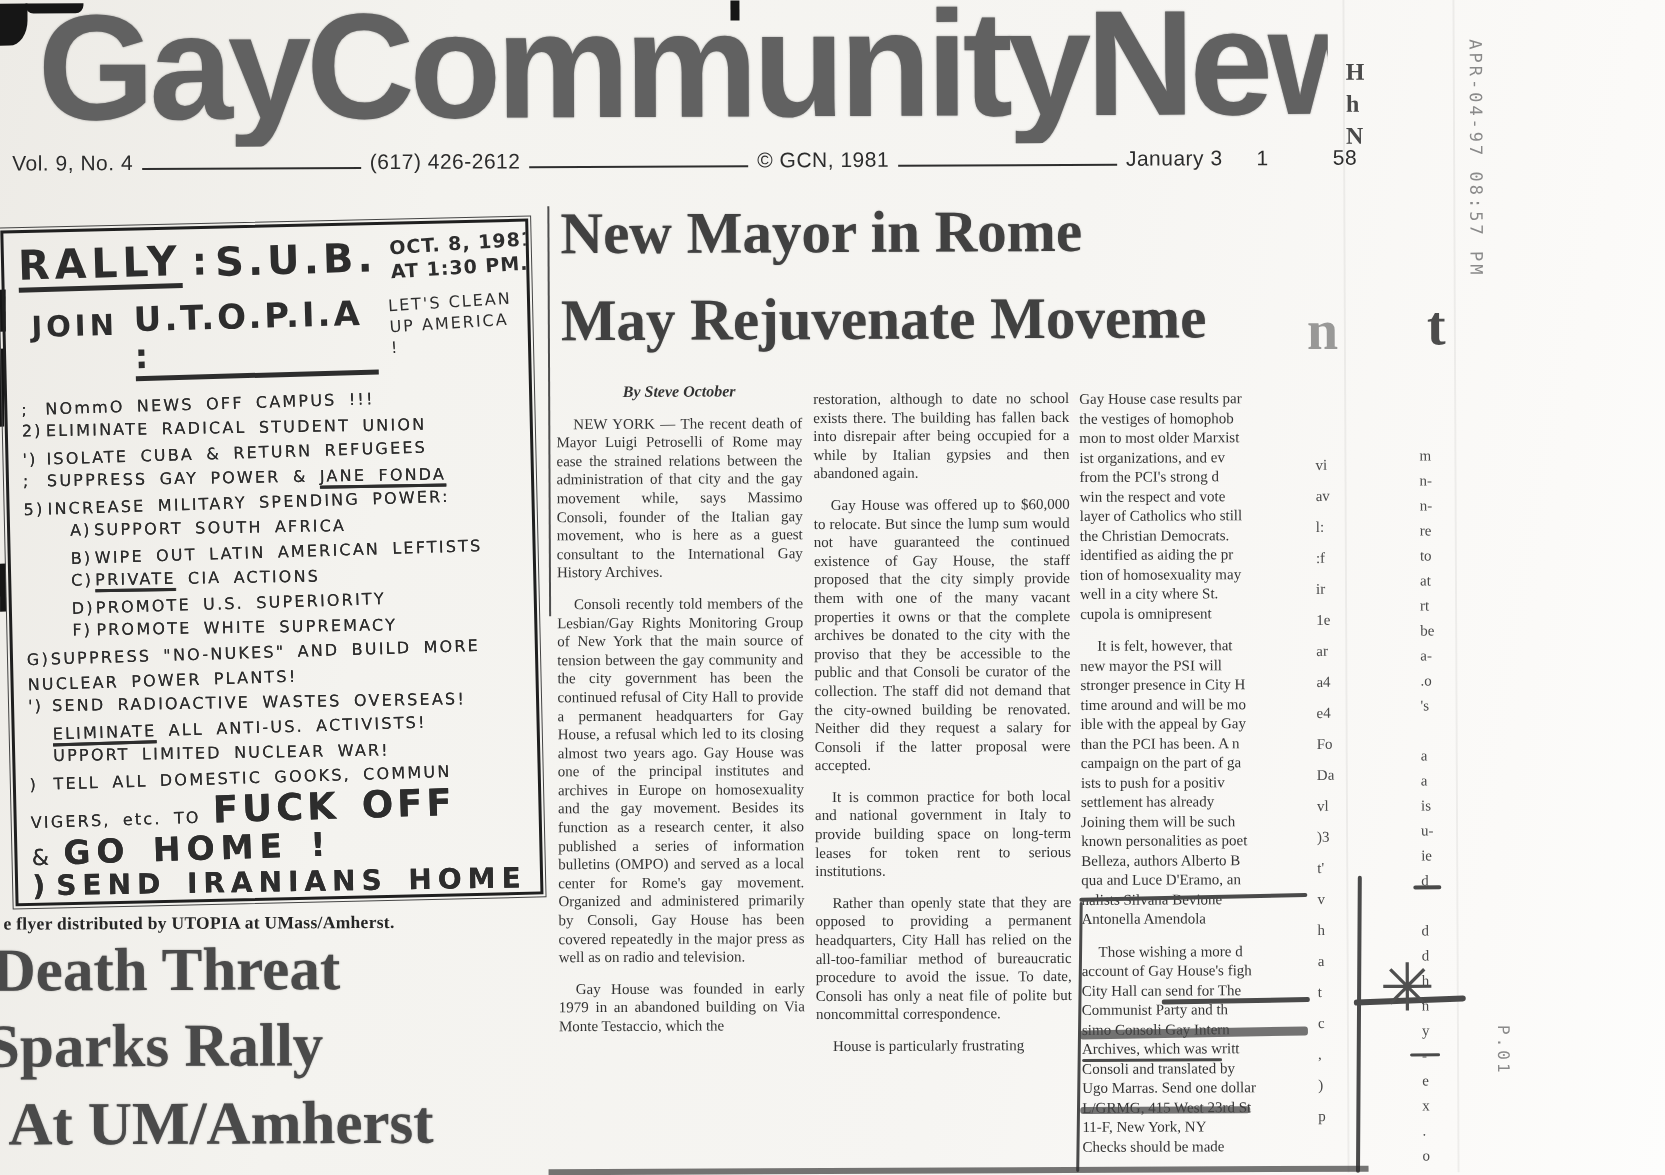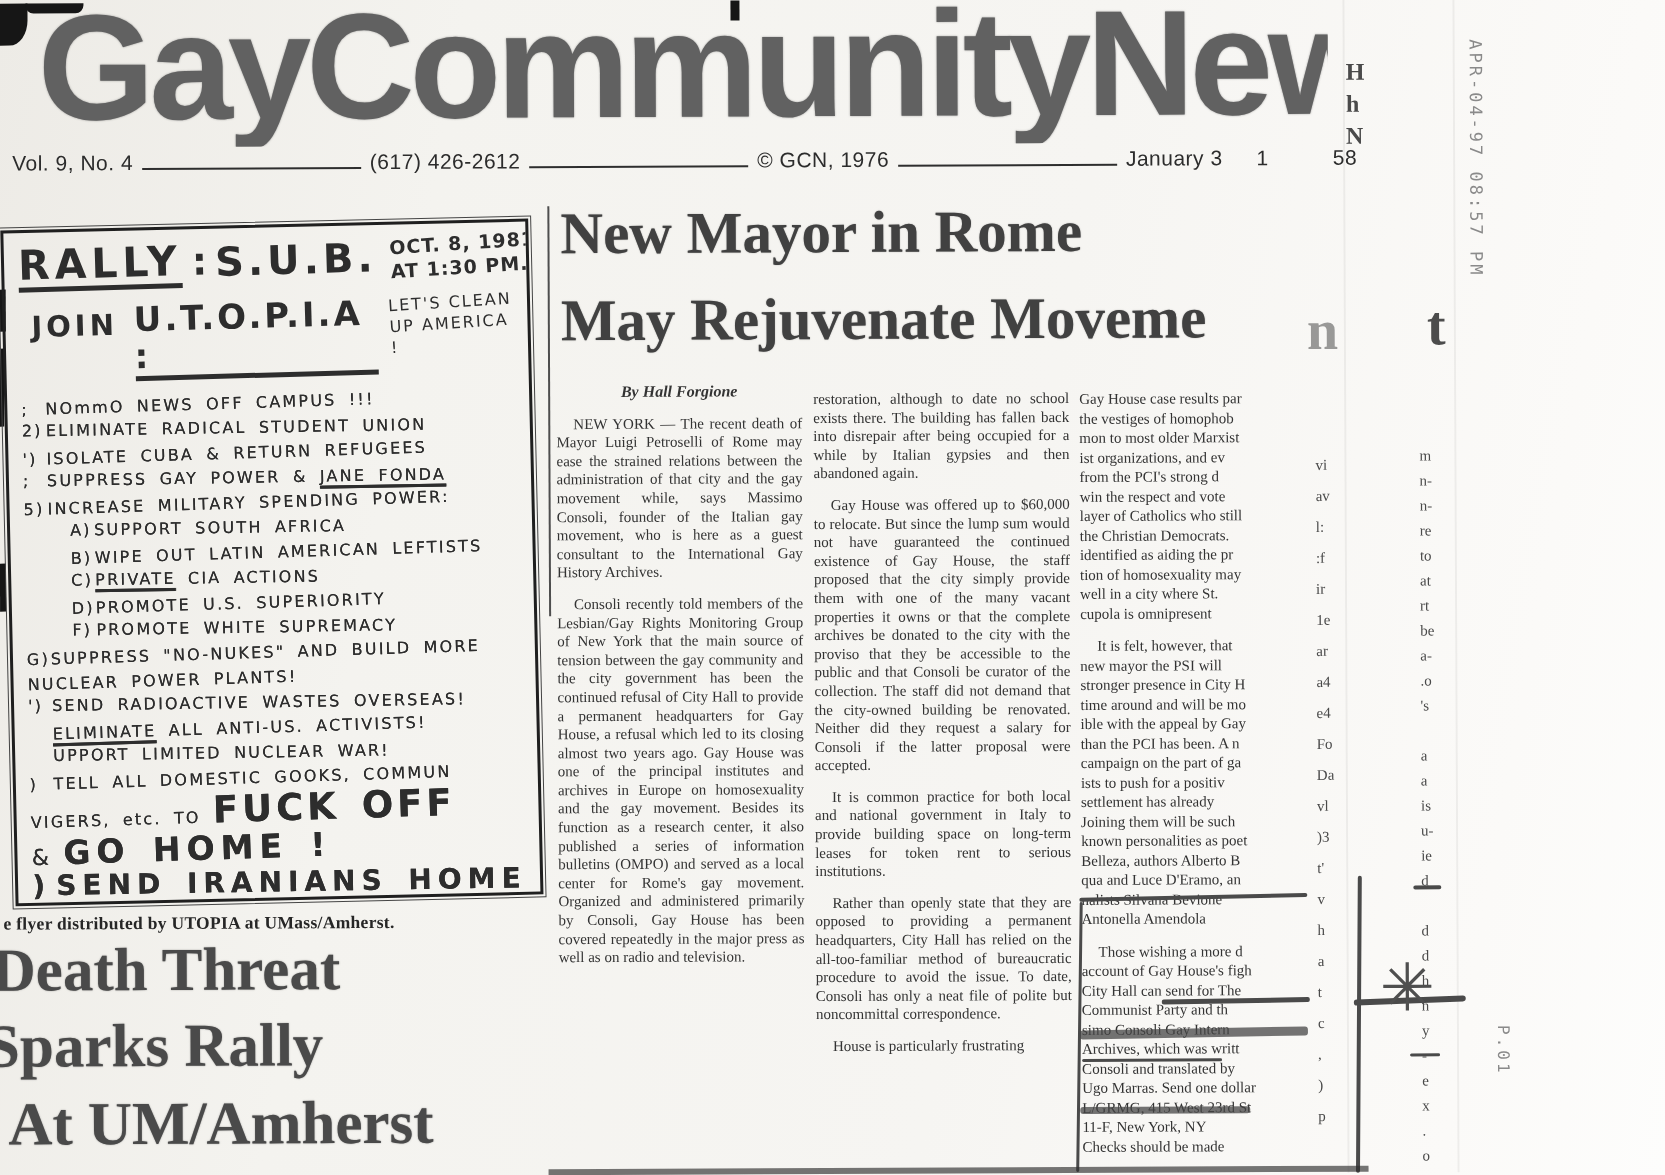--- a/index.html
+++ b/index.html
@@ -124,7 +124,7 @@
     <span class="dashfill"></span>
     <span>(617) 426-2612</span>
     <span class="dashfill"></span>
-    <span>© GCN, 1976</span>
+    <span>© GCN, 1981</span>
     <span class="dashfill"></span>
     <span>January 3</span>
     <span class="dategap"></span>

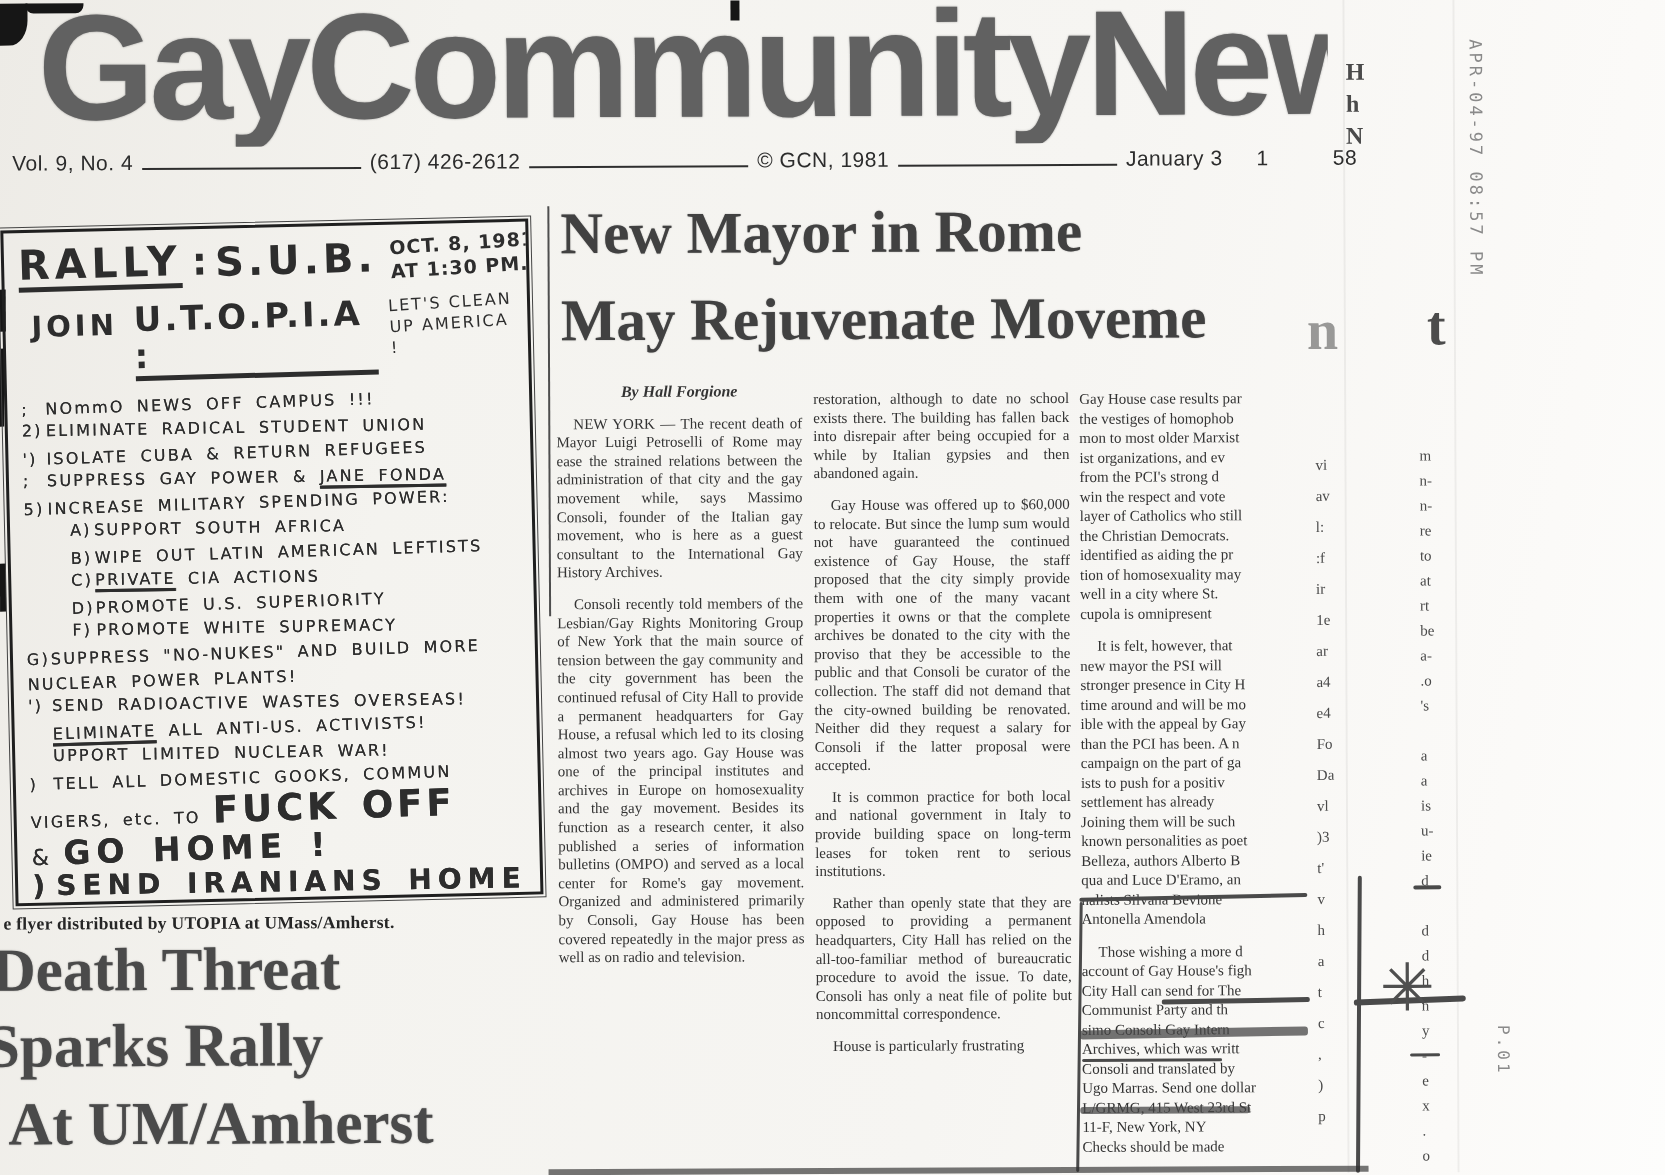--- a/index.html
+++ b/index.html
@@ -185,7 +185,7 @@
   <div class="abs hl-frag hl-frag-t">t</div>
 
   <div class="abs col col1">
-    <p class="byline">By Hall Forgione</p>
+    <p class="byline">By Steve October</p>
     <p class="indent">NEW YORK — The recent death of Mayor Luigi Petroselli of Rome may ease the strained relations between the administration of that city and the gay movement while, says Massimo Consoli, founder of the Italian gay movement, who is here as a guest consultant to the International Gay History Archives.</p>
     <p class="indent">Consoli recently told members of the Lesbian/Gay Rights Monitoring Group of New York that the main source of tension between the gay community and the city government has been the continued refusal of City Hall to provide a permanent headquarters for Gay House, a refusal which led to its closing almost two years ago. Gay House was one of the principal institutes and archives in Europe on homosexuality and the gay movement. Besides its function as a research center, it also published a series of information bulletins (OMPO) and served as a local center for Rome's gay movement. Organized and administered primarily by Consoli, Gay House has been covered repeatedly in the major press as well as on radio and television.</p>
   </div>

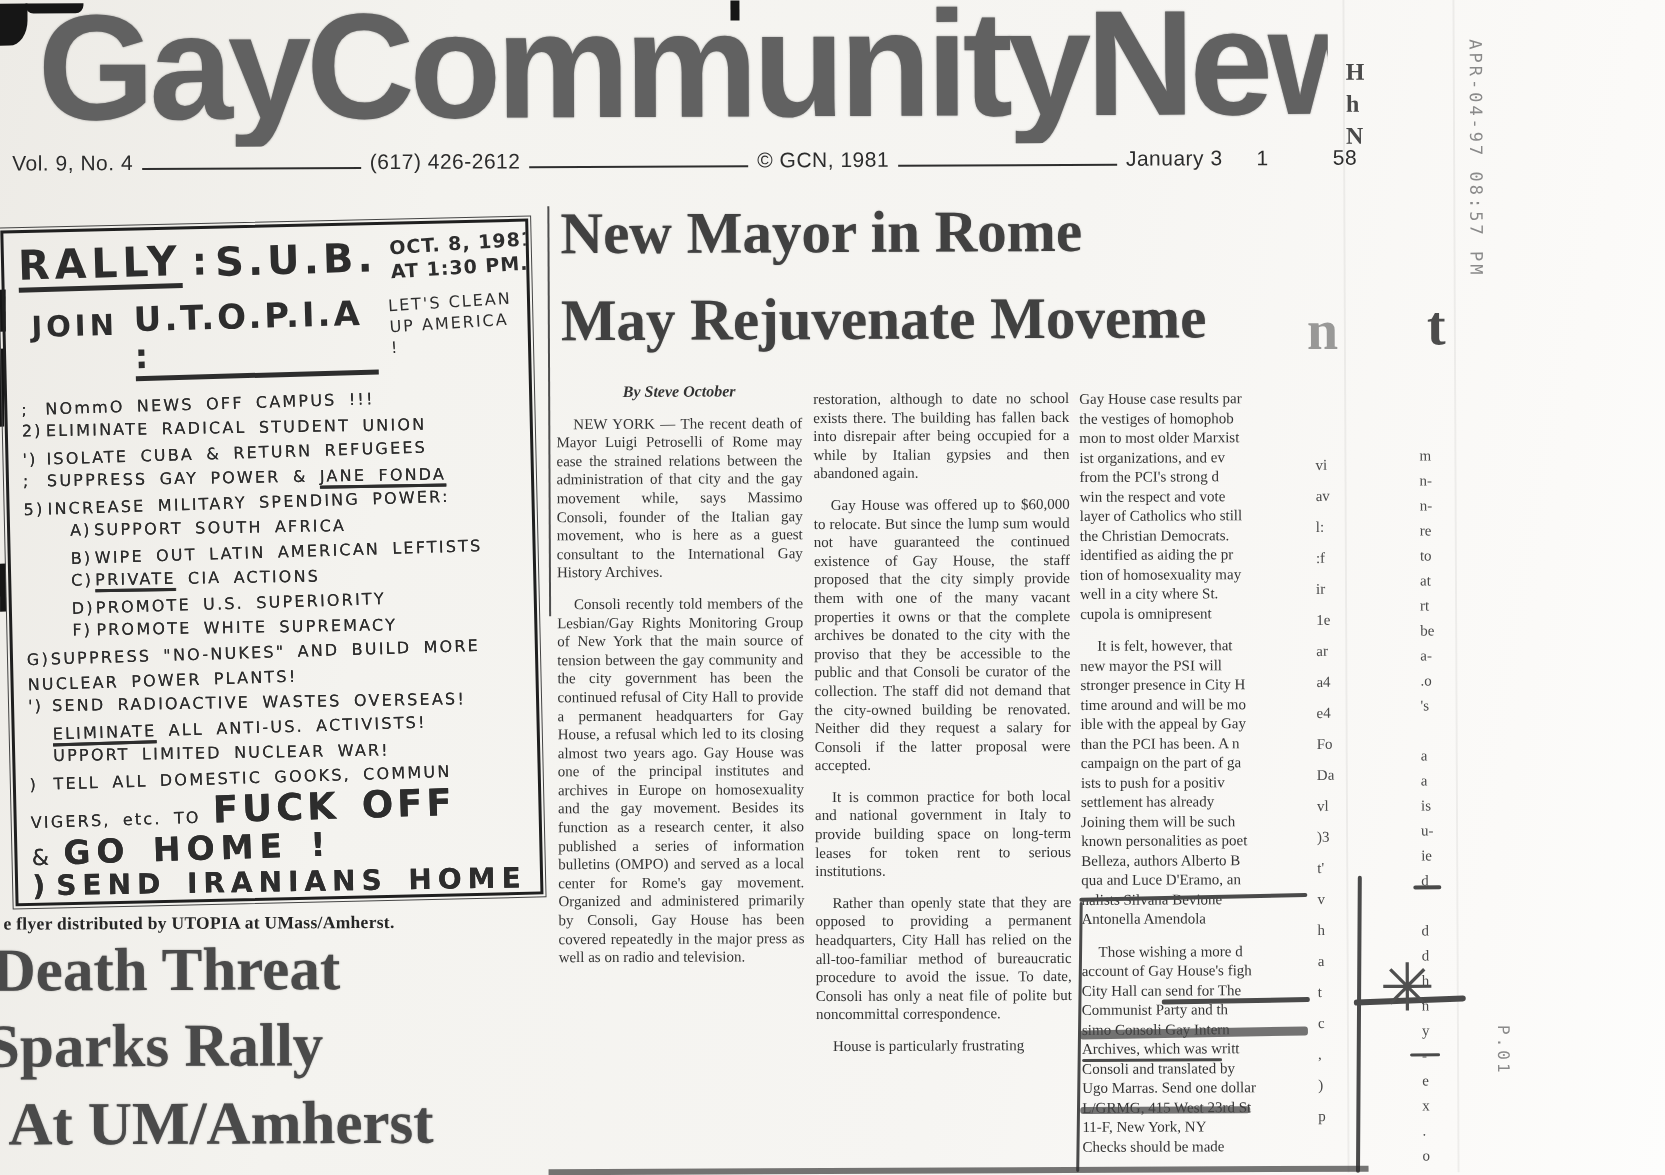--- a/index.html
+++ b/index.html
@@ -188,6 +188,7 @@
     <p class="byline">By Steve October</p>
     <p class="indent">NEW YORK — The recent death of Mayor Luigi Petroselli of Rome may ease the strained relations between the administration of that city and the gay movement while, says Massimo Consoli, founder of the Italian gay movement, who is here as a guest consultant to the International Gay History Archives.</p>
     <p class="indent">Consoli recently told members of the Lesbian/Gay Rights Monitoring Group of New York that the main source of tension between the gay community and the city government has been the continued refusal of City Hall to provide a permanent headquarters for Gay House, a refusal which led to its closing almost two years ago. Gay House was one of the principal institutes and archives in Europe on homosexuality and the gay movement. Besides its function as a research center, it also published a series of information bulletins (OMPO) and served as a local center for Rome's gay movement. Organized and administered primarily by Consoli, Gay House has been covered repeatedly in the major press as well as on radio and television.</p>
+    <p class="indent">Gay House was founded in early 1979 in an abandoned building on Via Monte Testaccio, which the</p>
   </div>
 
   <div class="abs col col2">

